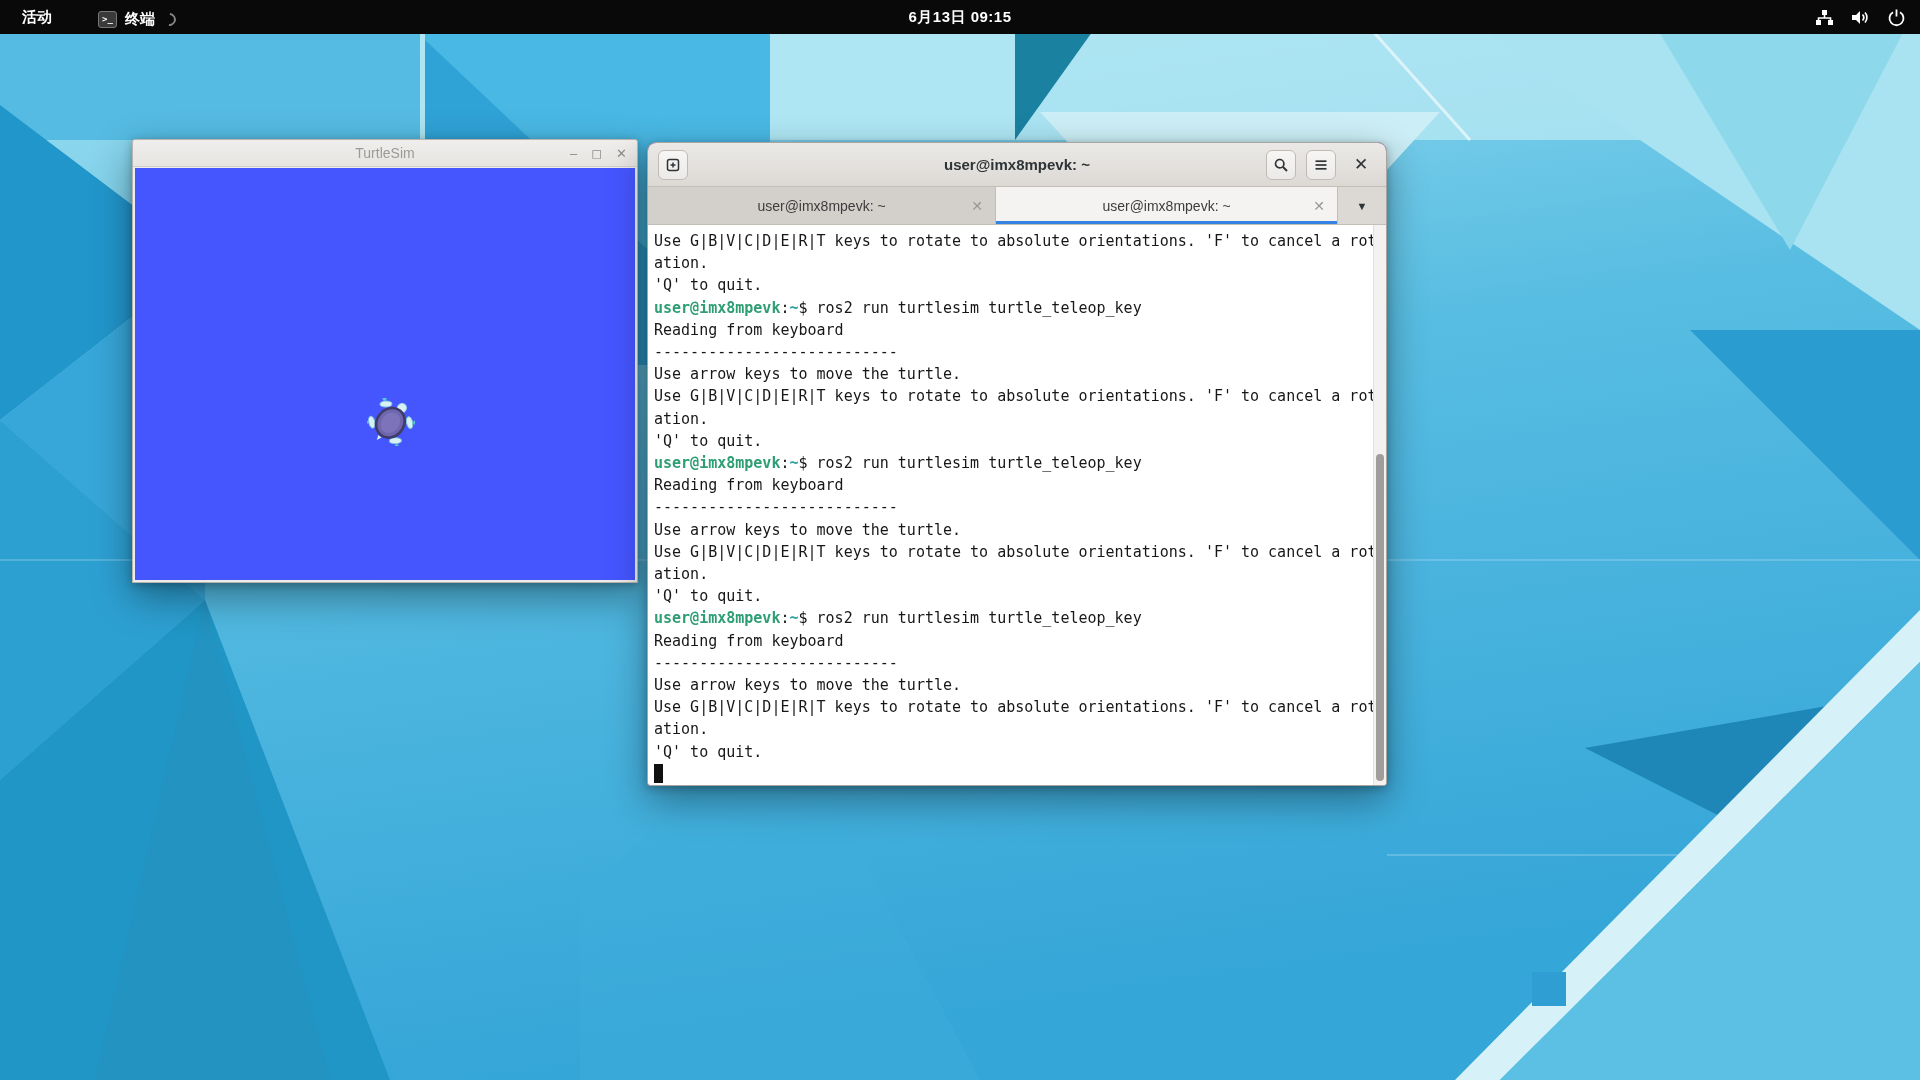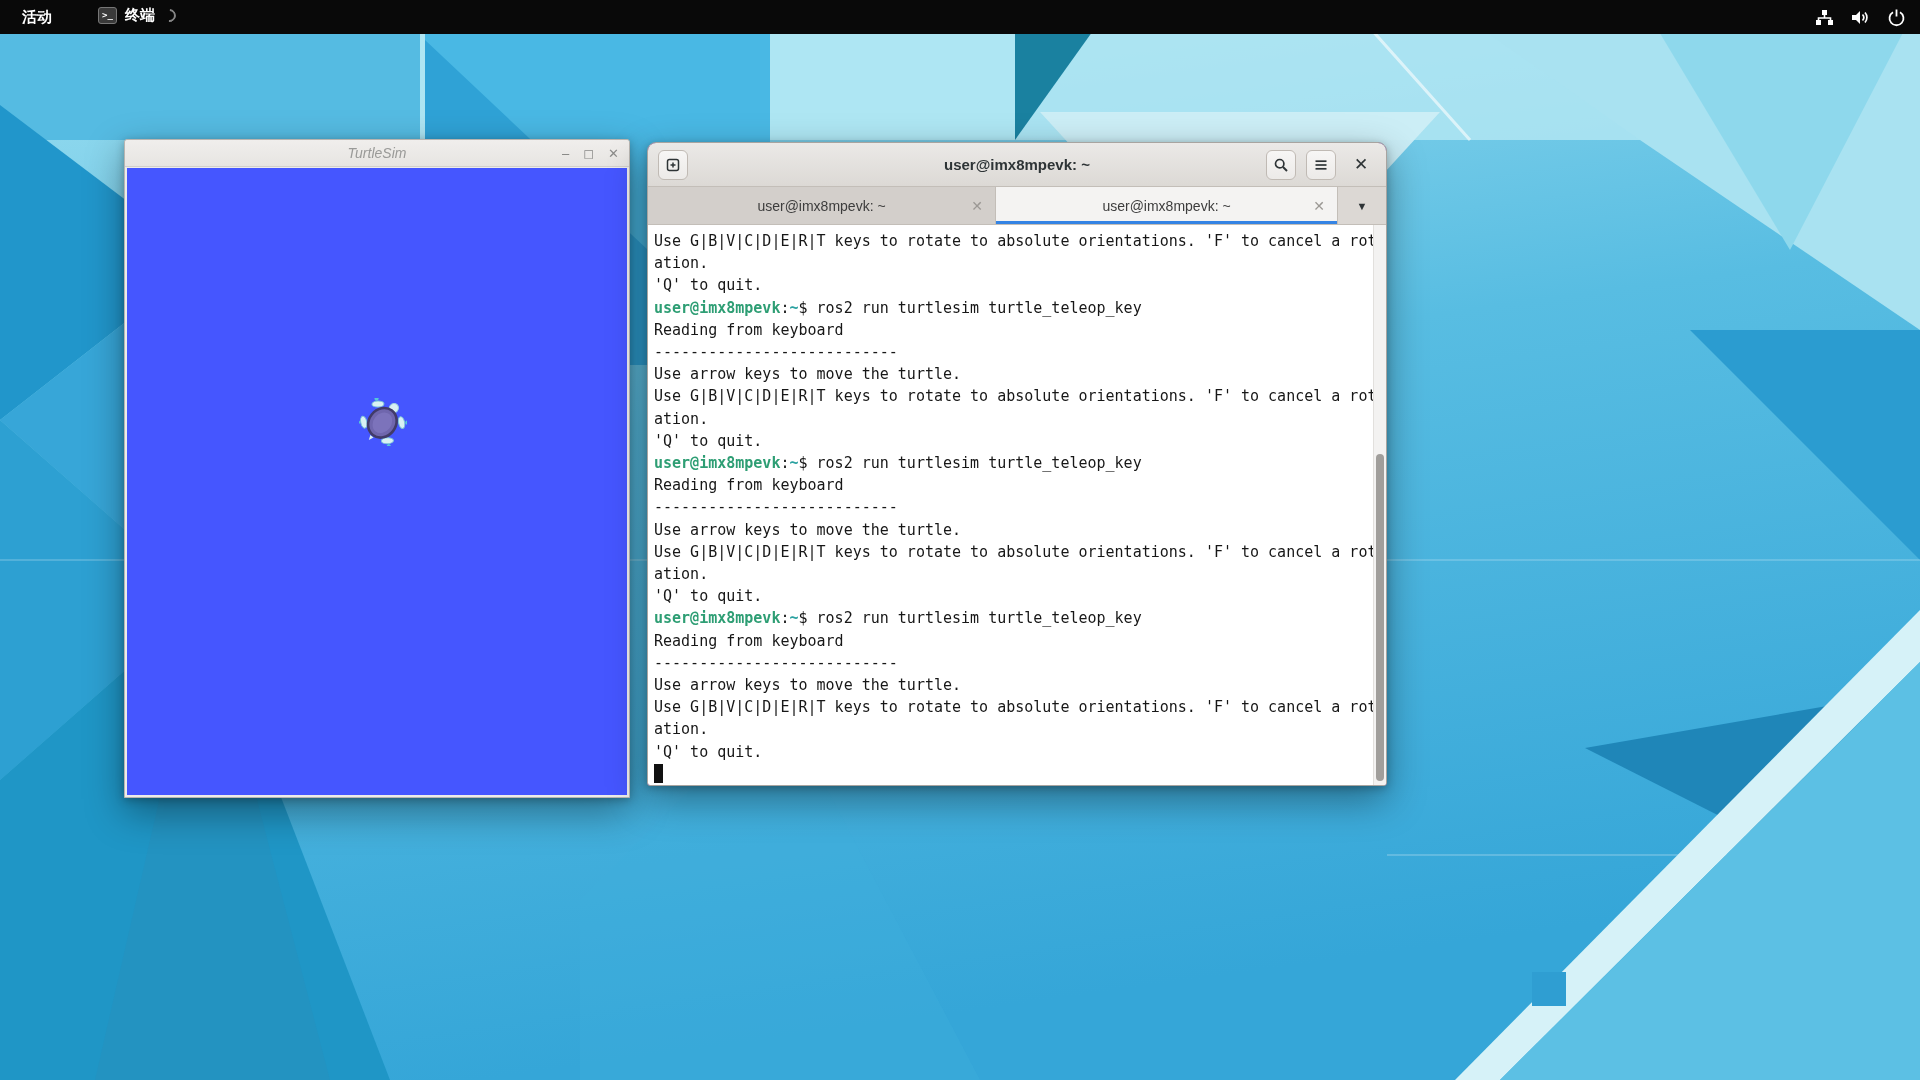--- a/index.html
+++ b/index.html
@@ -12,7 +12,7 @@
   .topbar { position:absolute; top:0; left:0; width:1920px; height:34px;
             background:#090909; color:#fff; display:flex; align-items:center;
             font-size:15px; z-index:50; }
-  .tb-left { display:flex; align-items:flex-start; gap:10px; padding-left:14px; }
+  .tb-left { display:flex; align-items:flex-end; gap:10px; padding-left:14px; }
   .activities { padding:2px 8px; font-weight:600; cursor:default; }
   .appchip { display:flex; align-items:center; gap:8px; margin-left:28px; font-weight:600; }
   .term-mini-icon { width:19px; height:17px; background:#3a3a3a; border:1px solid #777;

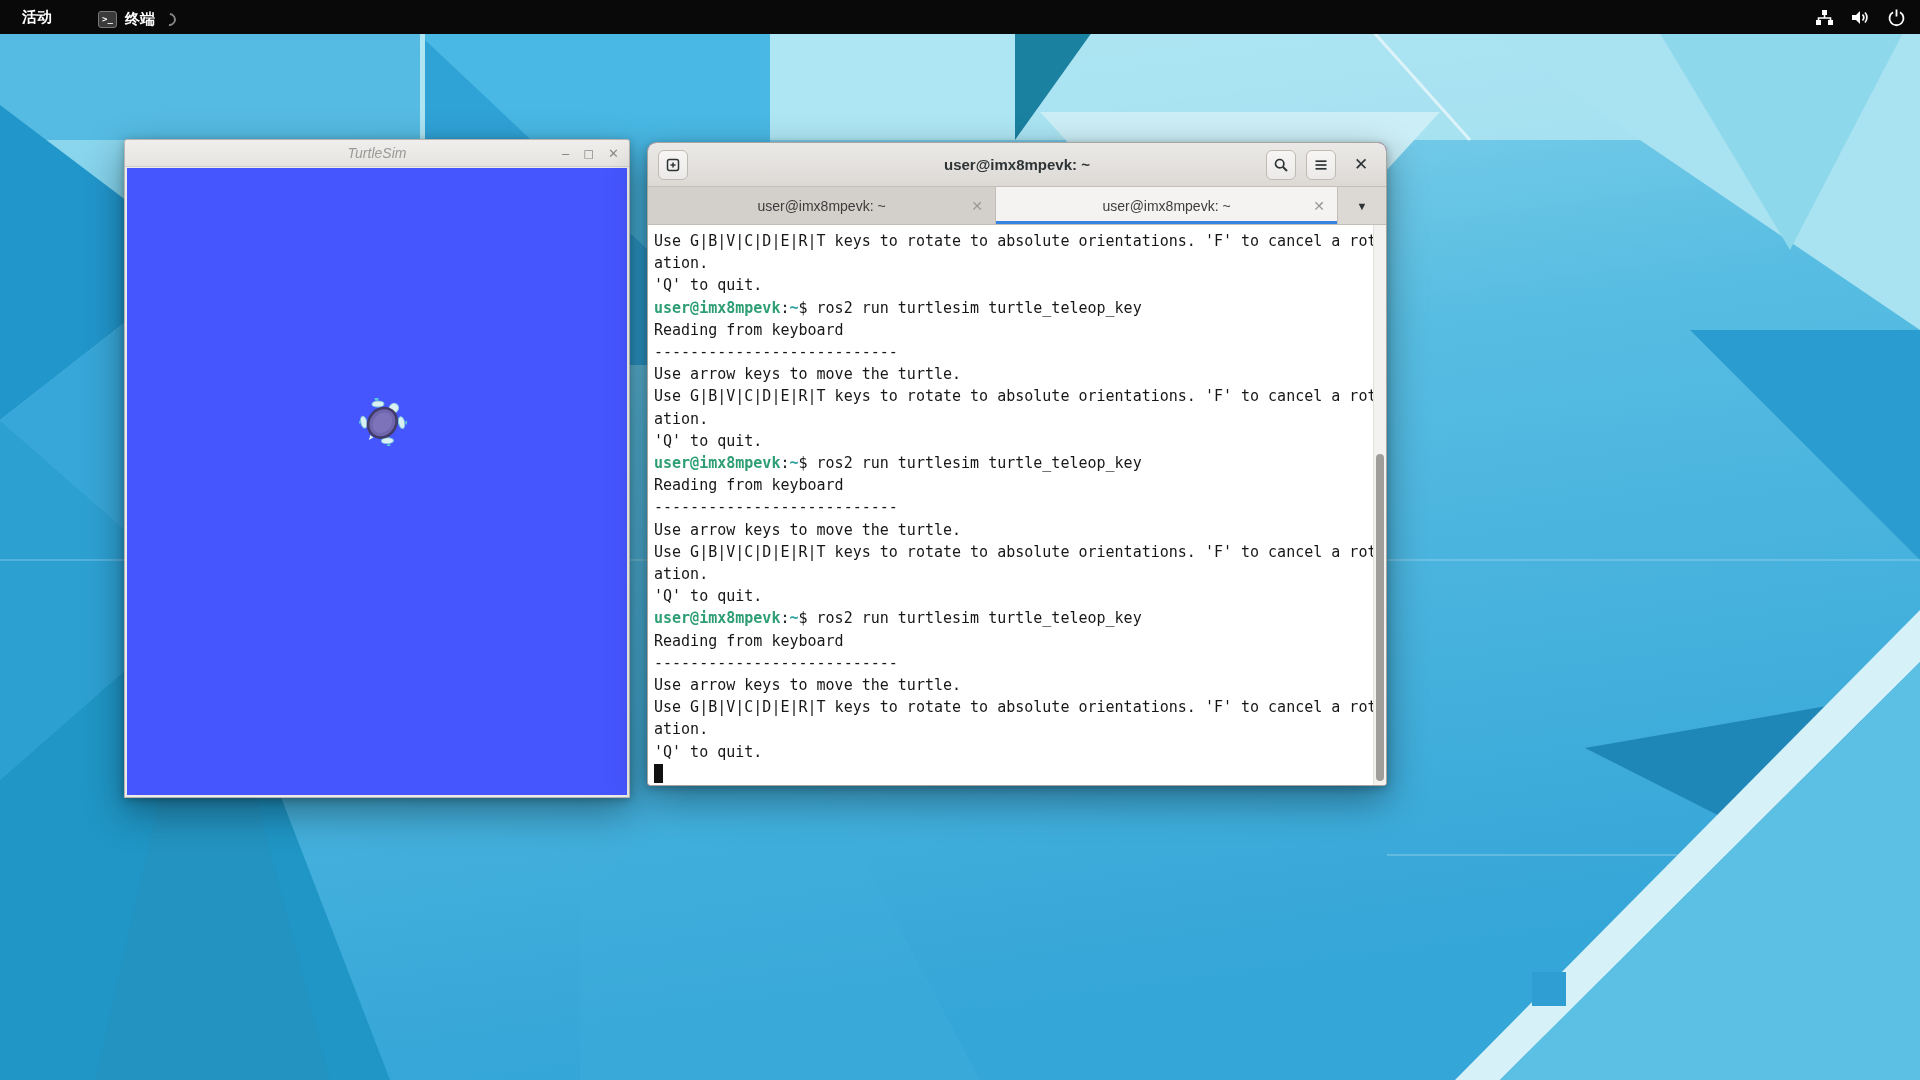--- a/index.html
+++ b/index.html
@@ -131,6 +131,9 @@
       <span class="spinner"></span>
     </span>
   </div>
+  <div class="tb-clock">
+    <span>6月13日 09:15</span>
+  </div>
   <div class="tb-right">
     <svg width="19" height="19" viewBox="0 0 19 19">
       <rect x="7" y="2" width="5" height="5" fill="#fff"></rect>

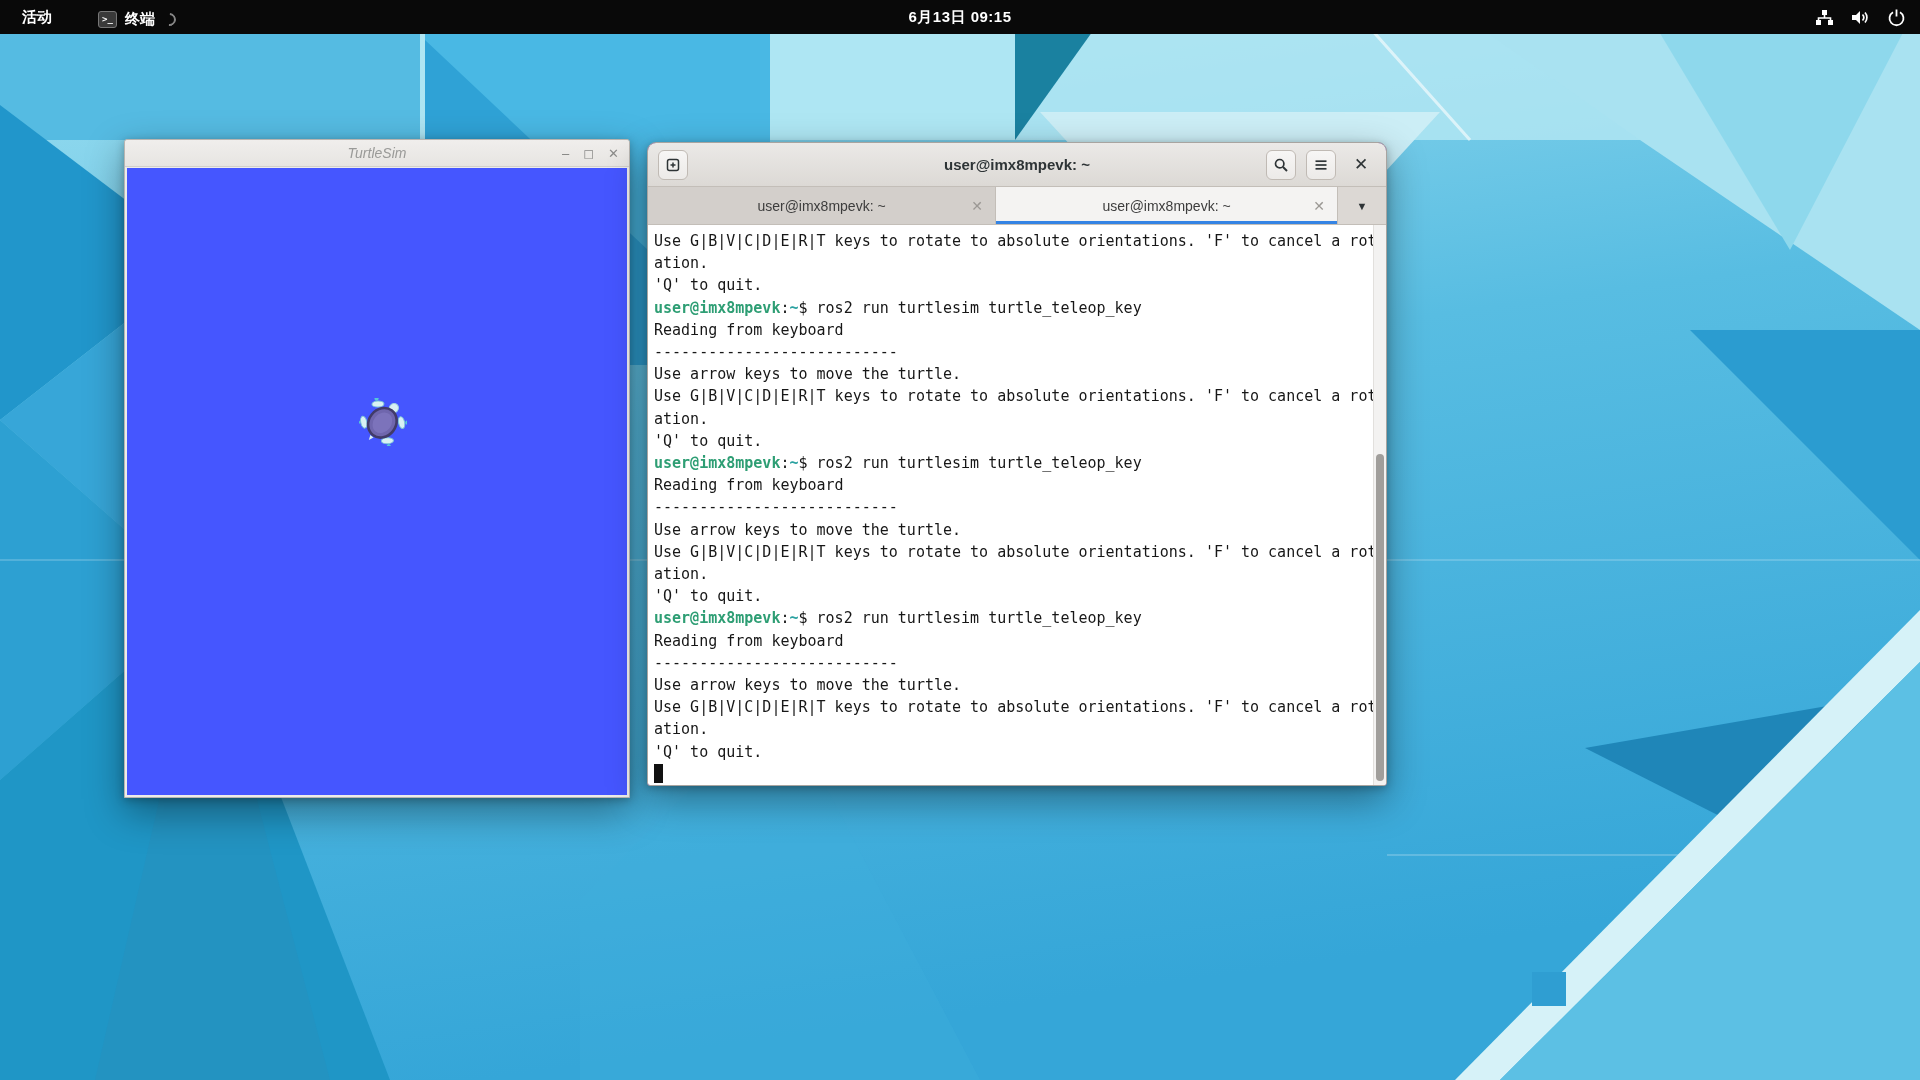--- a/index.html
+++ b/index.html
@@ -29,8 +29,8 @@
   
   .window { position:absolute; box-shadow:0 14px 38px rgba(0,0,0,.38), 0 2px 8px rgba(0,0,0,.25); }
   
-  .tsim { left:124px; top:139px; width:506px; height:659px;
-          background:#ececea; border:1px solid #b8b5b1; border-radius:3px 3px 0 0;font-style:italic; }
+  .tsim { left:132px; top:139px; width:506px; height:444px;
+          background:#ececea; border:1px solid #b8b5b1; border-radius:3px 3px 0 0; }
   .tsim-titlebar { height:27px; display:flex; align-items:center; position:relative;
           background:linear-gradient(#f0eeec,#e7e5e2); border-bottom:1px solid #d2cfcb;
           border-radius:3px 3px 0 0; }

